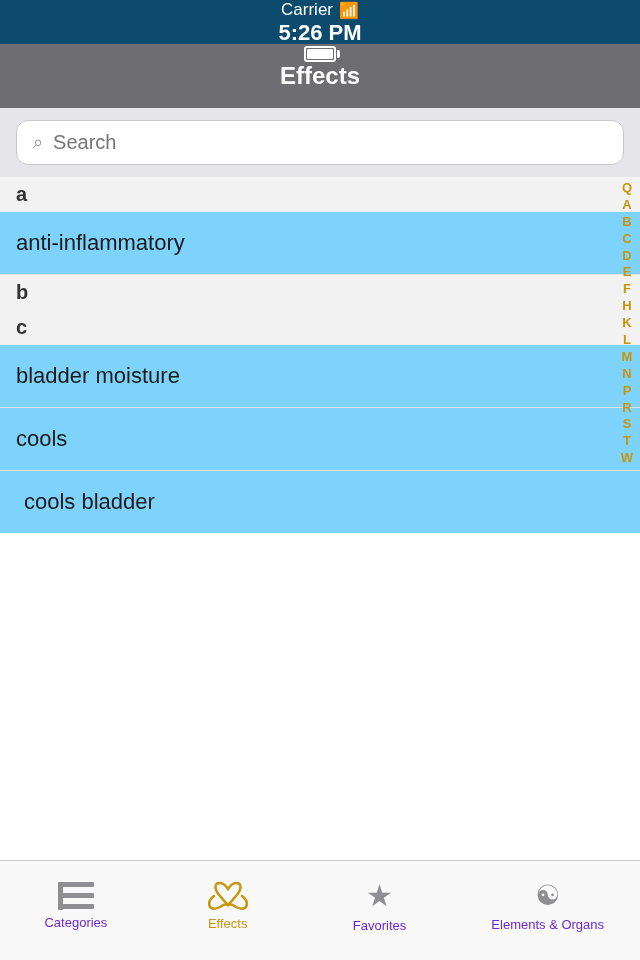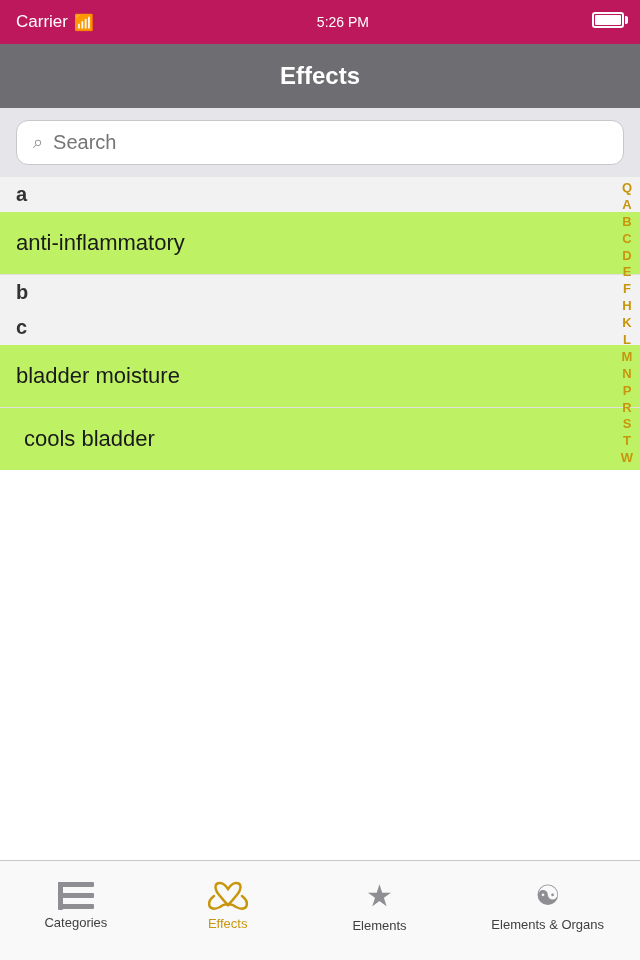--- a/index.html
+++ b/index.html
@@ -16,7 +16,7 @@
     
     .status-bar {
       height: 44px;
-      background: #be185d;
+      background: #0c4a6e;
       display: flex;
       align-items: center;
       justify-content: space-between;
@@ -24,6 +24,7 @@
       color: white;
       font-size: 18px;
       font-weight: 500;
+      flex-direction: column;
     }
     .status-bar .carrier-wifi {
       display: flex;

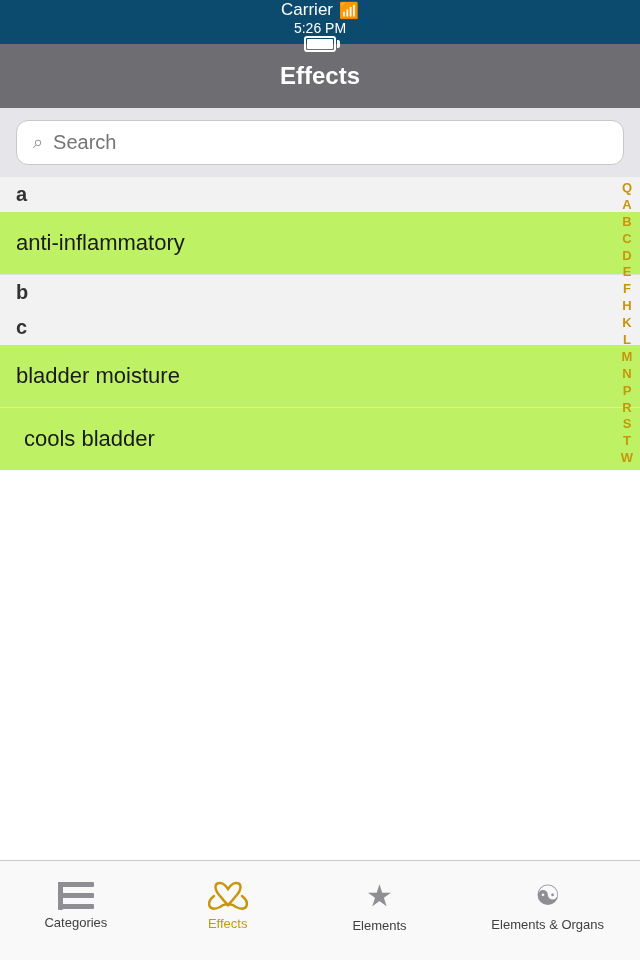--- a/index.html
+++ b/index.html
@@ -36,8 +36,8 @@
       font-size: 16px;
     }
     .time {
-      font-size: 14px;
-      font-weight: 400;
+      font-size: 22px;
+      font-weight: 700;
       text-align: right;
     }
     .battery {

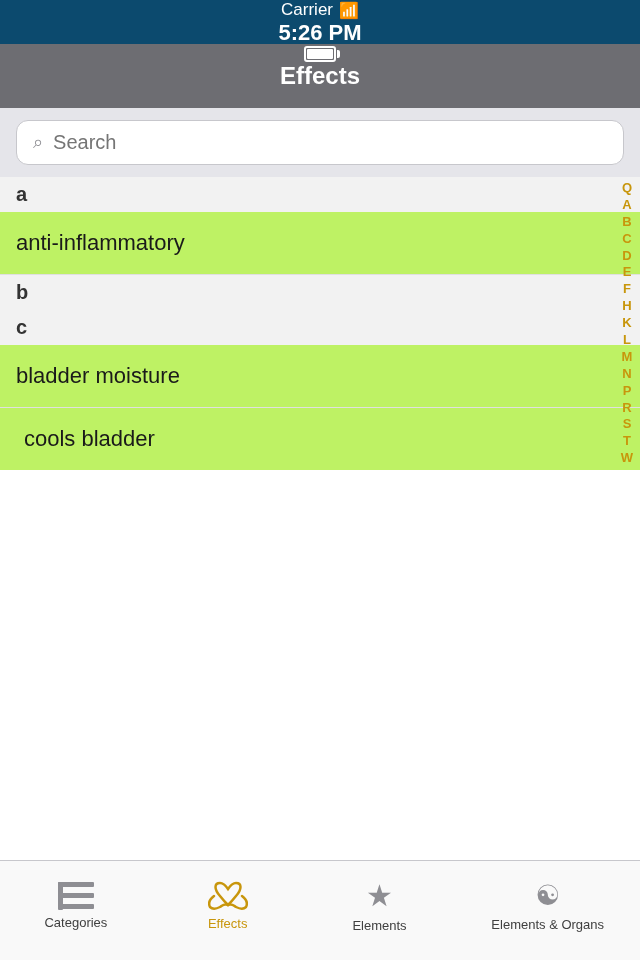--- a/index.html
+++ b/index.html
@@ -132,7 +132,7 @@
       font-size: 22px;
       color: #1a1a1a;
       border-bottom: 1px solid #e0e0e0;
-      background: #bef264;
+      background: #7dd3fc;
     }
     .list-item:last-child {
       border-bottom: none;

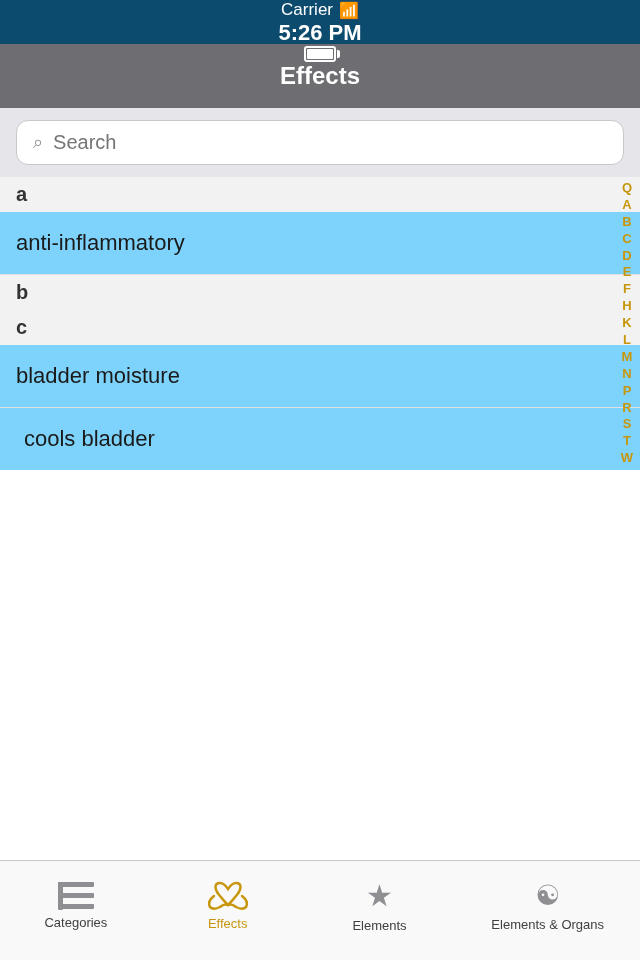--- a/index.html
+++ b/index.html
@@ -255,6 +255,7 @@
 
   <div class="section-header">c</div>
   <div class="list-item">bladder moisture</div>
+  <div class="list-item">cools</div>
   <div class="list-item">cools bladder</div>
 </div>
 

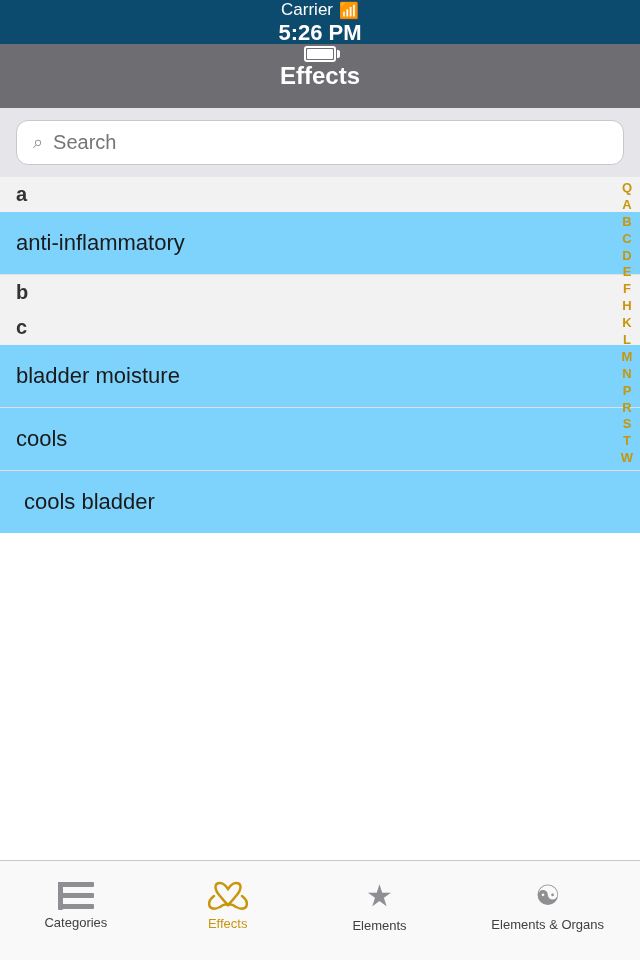--- a/index.html
+++ b/index.html
@@ -187,7 +187,7 @@
 
     .tab-label {
       font-size: 13px;
-      color: #404040;
+      color: #6d28d9;
     }
     .tab-label.active {
       color: #c8960c;

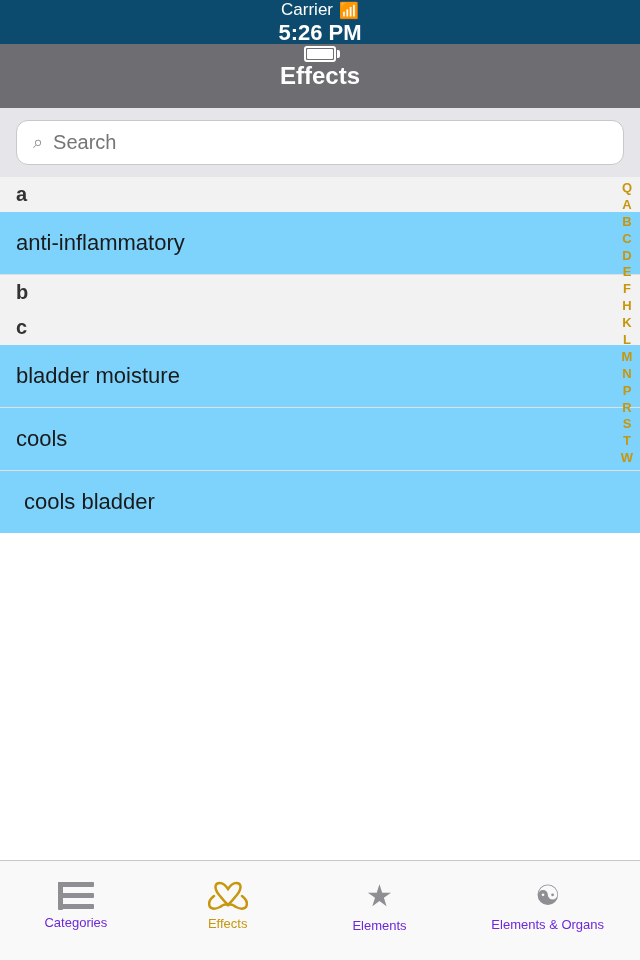--- a/index.html
+++ b/index.html
@@ -302,7 +302,7 @@
 
   <div class="tab-item">
     <span class="star-icon">★</span>
-    <span class="tab-label">Elements</span>
+    <span class="tab-label">Favorites</span>
   </div>
 
   <div class="tab-item">

